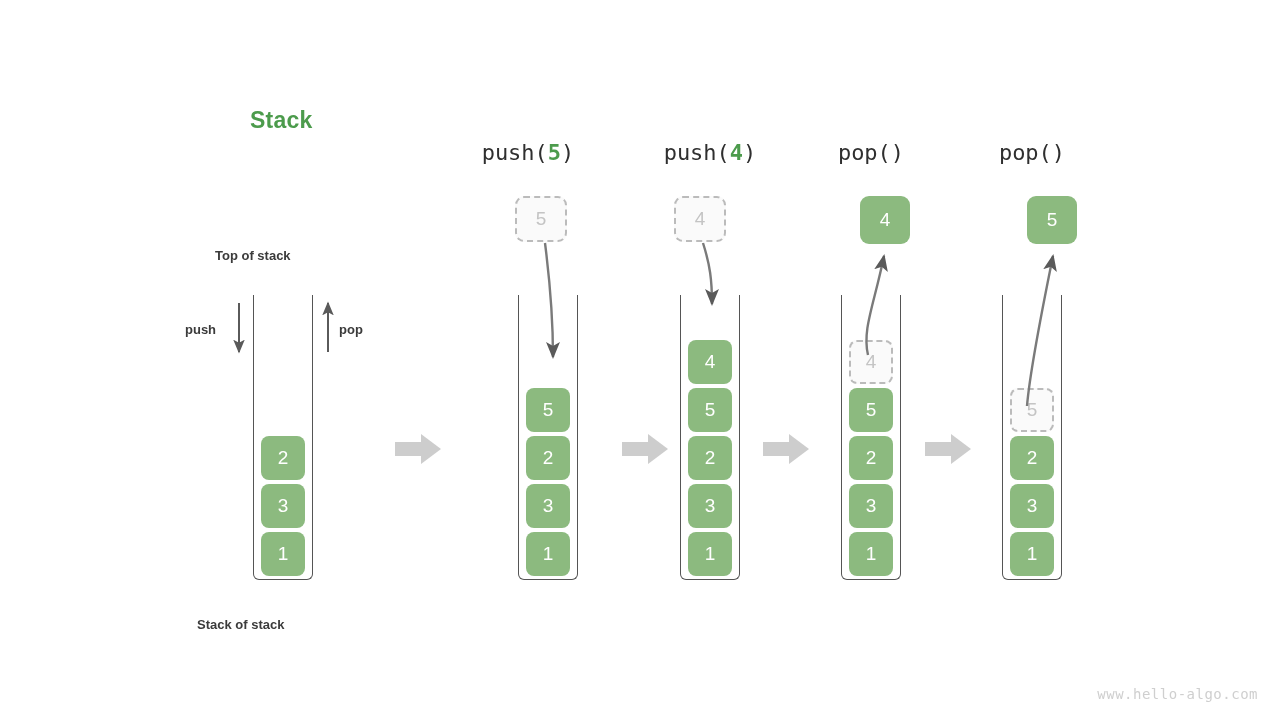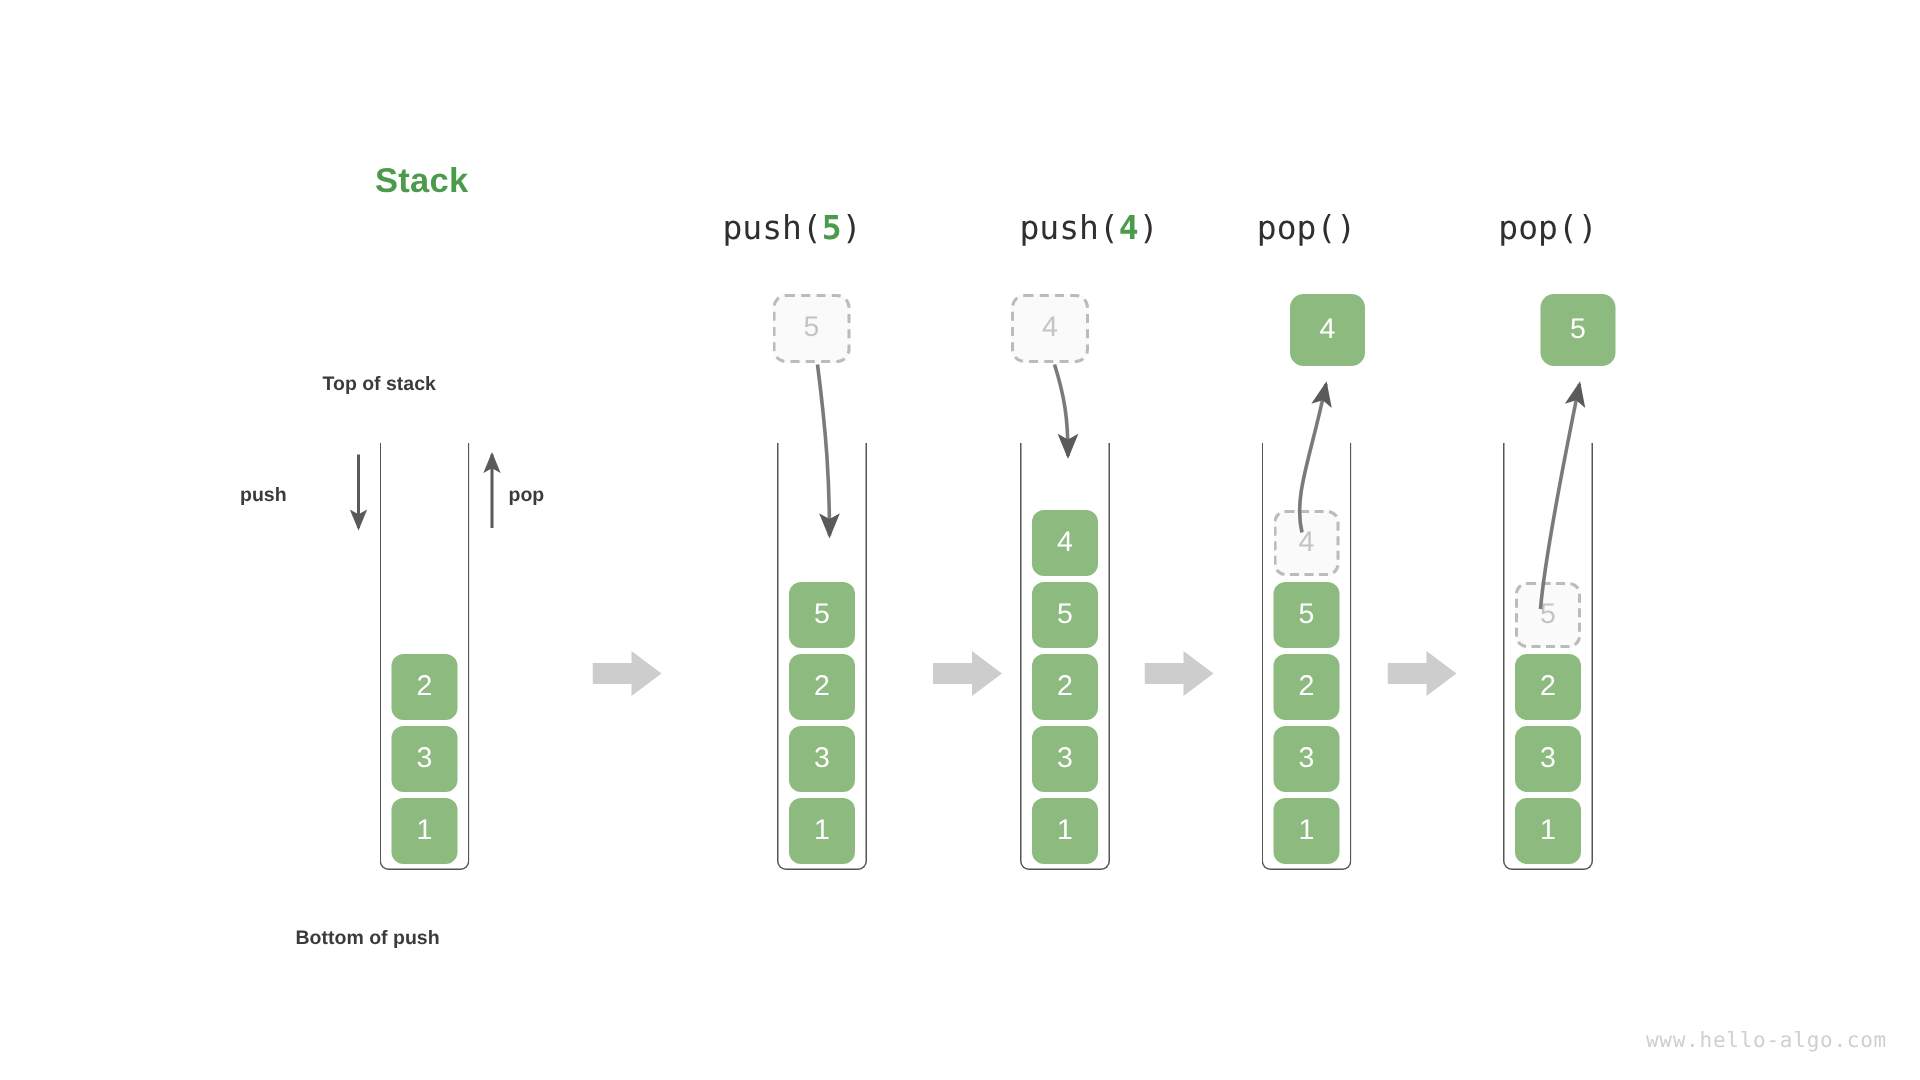--- a/index.html
+++ b/index.html
@@ -161,7 +161,7 @@
       <div class="cell filled">3</div>
       <div class="cell filled">1</div>
     </div>
-    <div class="op-header" style="left: 726px;"><span>push(</span><span class="arg">4</span><span>)</span></div>
+    <div class="op-header" style="left: 710px;"><span>push(</span><span class="arg">4</span><span>)</span></div>
     <div class="float-cell ghost" style="left: 700px; top: 196px;">4</div>
     <div class="stack-tube" style="left: 710px;">
       <div class="cell filled">4</div>

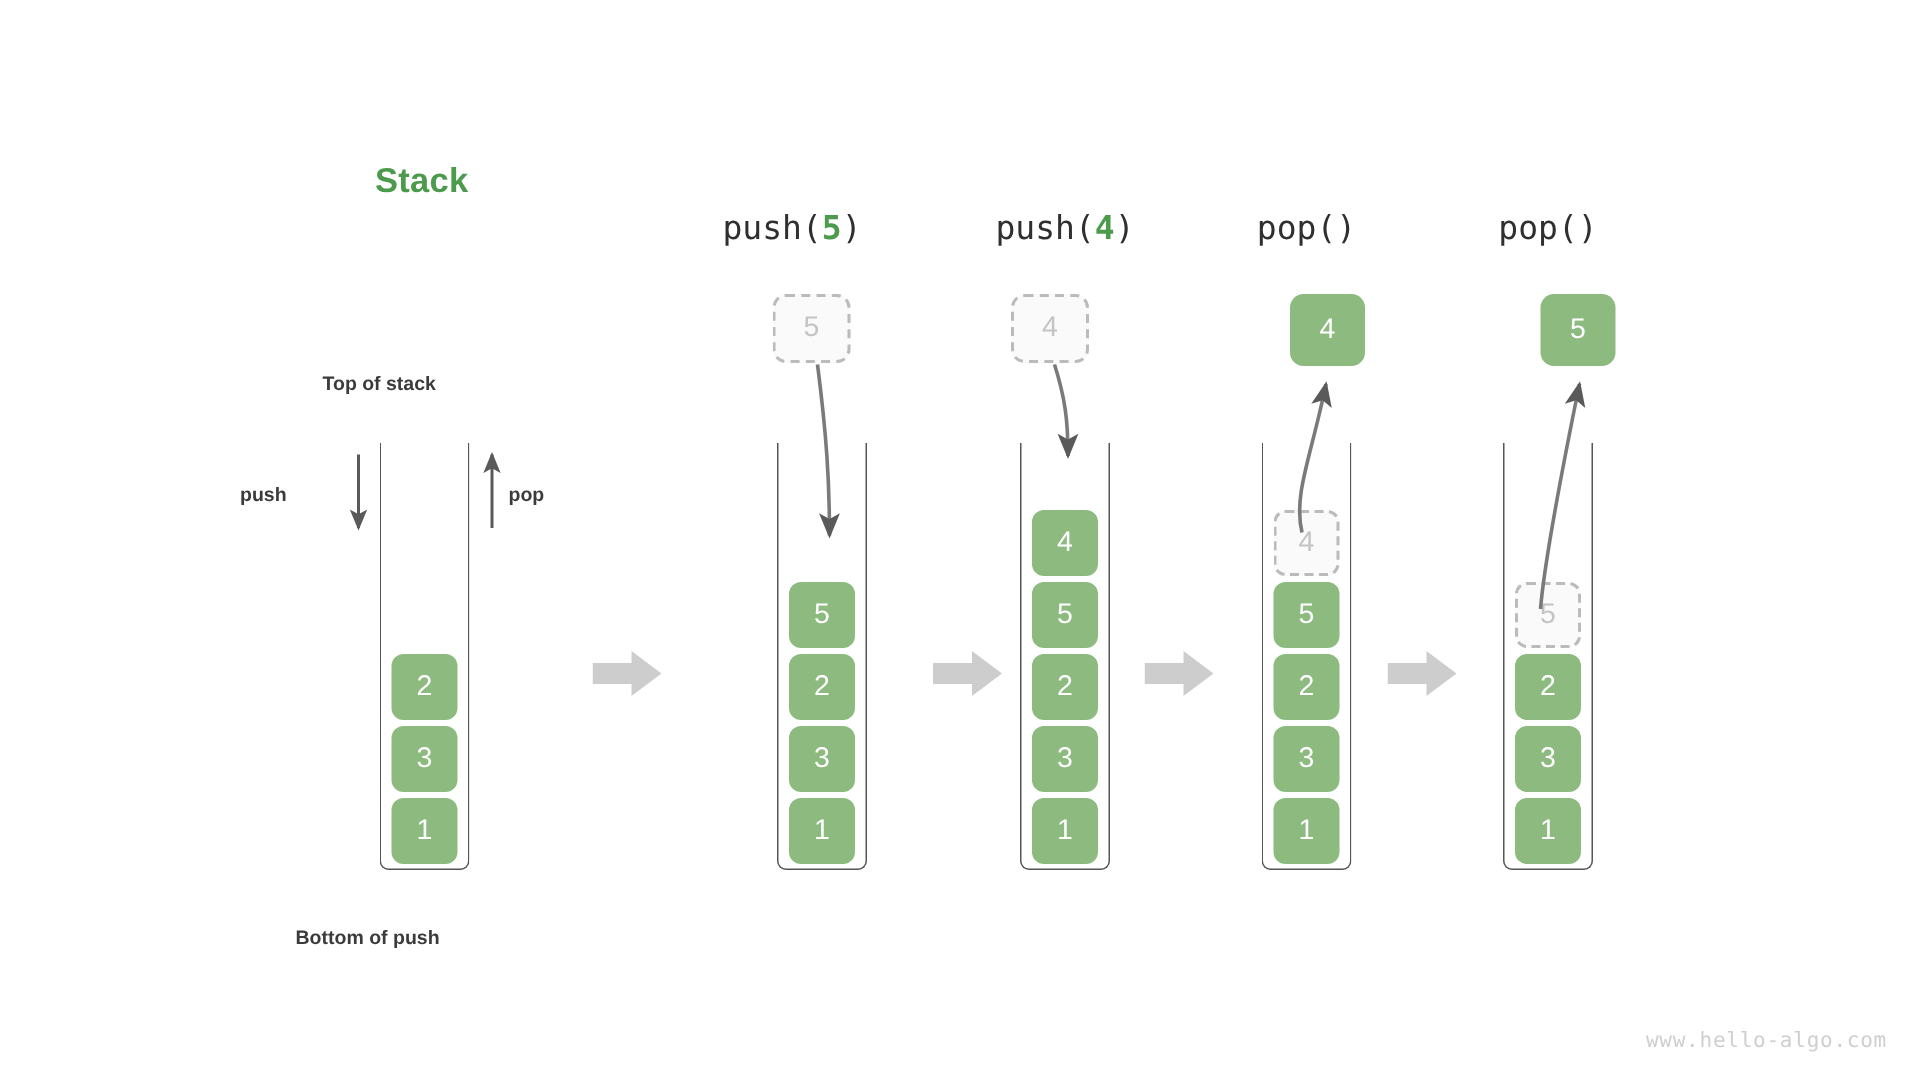--- a/index.html
+++ b/index.html
@@ -37,7 +37,7 @@
   }
   #top-of-stack   { left: 215px; top: 248px; }
   #bottom-of-stack{ left: 197px; top: 617px; }
-  #push-label     { left: 160px; top: 322px; text-align: center; }
+  #push-label     { left: 185px; top: 322px; text-align: center; }
   #pop-label      { left: 339px; top: 322px; }
 
   

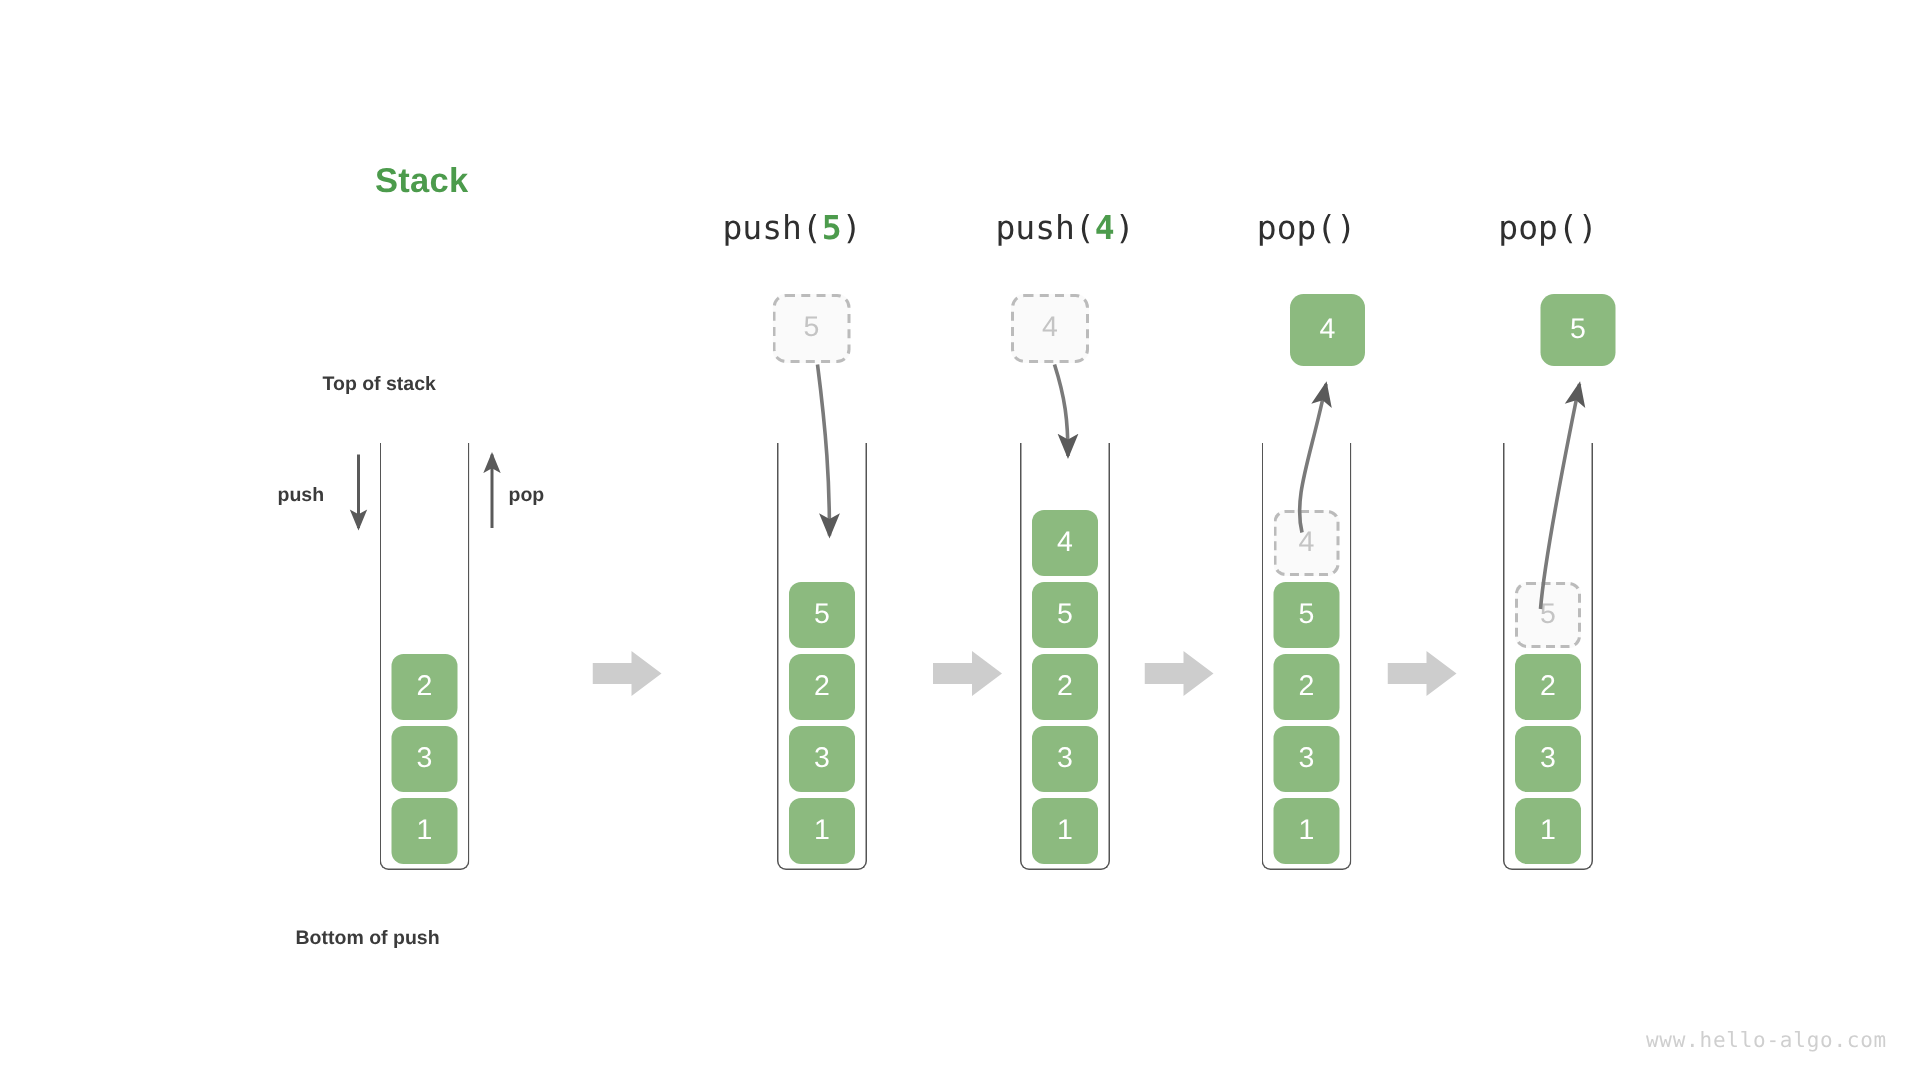--- a/index.html
+++ b/index.html
@@ -141,7 +141,7 @@
 
 <div class="abs bold-label" id="top-of-stack">Top of stack</div>
 
-<div class="abs bold-label" id="bottom-of-stack">Bottom of push</div>
+<div class="abs bold-label" id="bottom-of-stack">Stack of stack</div>
 
 <div class="abs bold-label" id="push-label">push</div>
 

